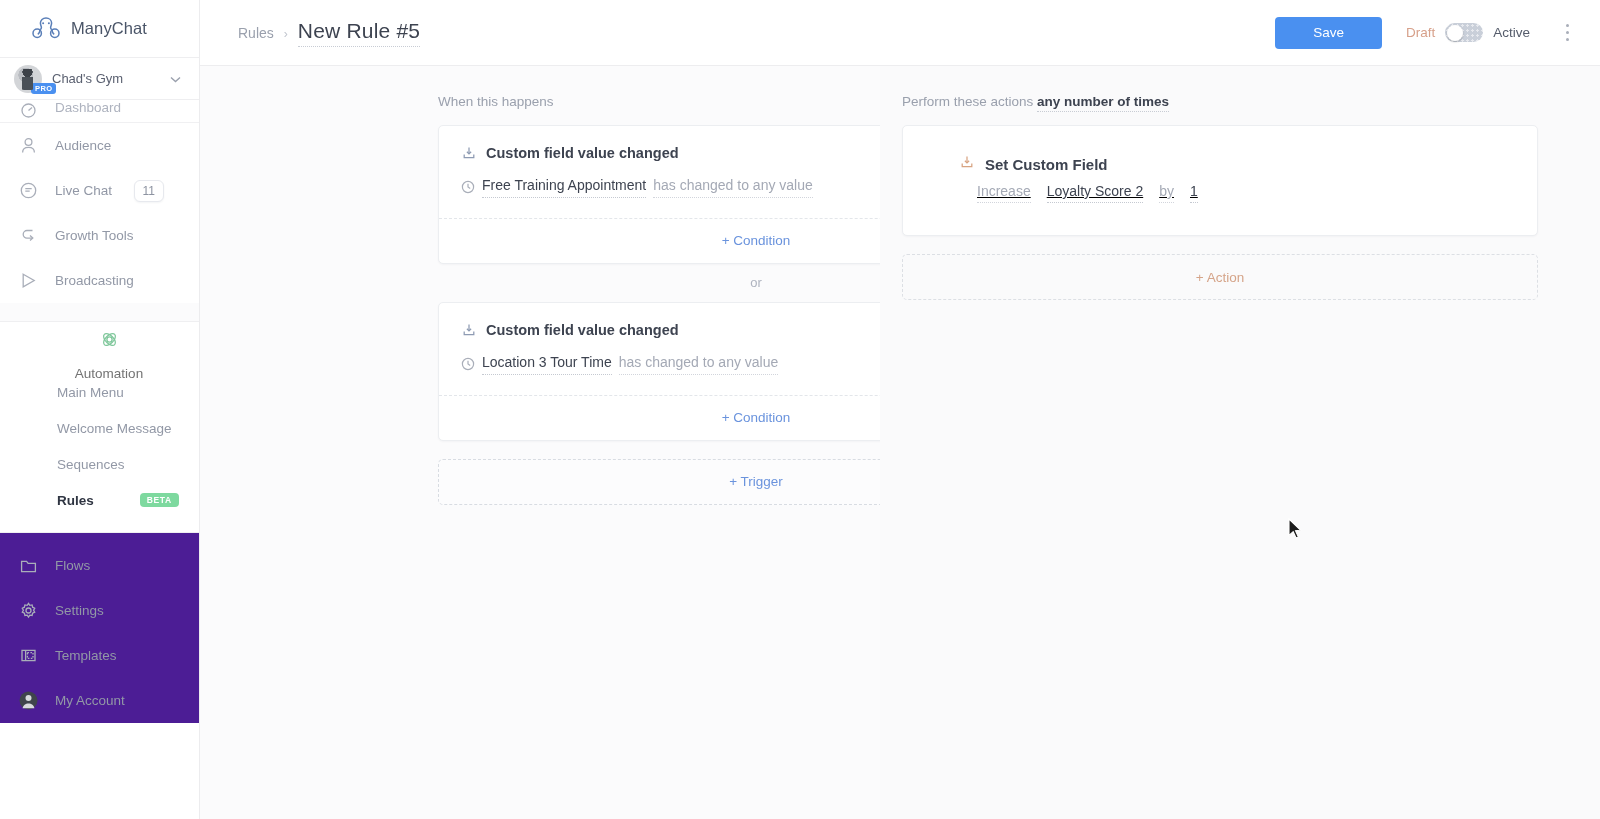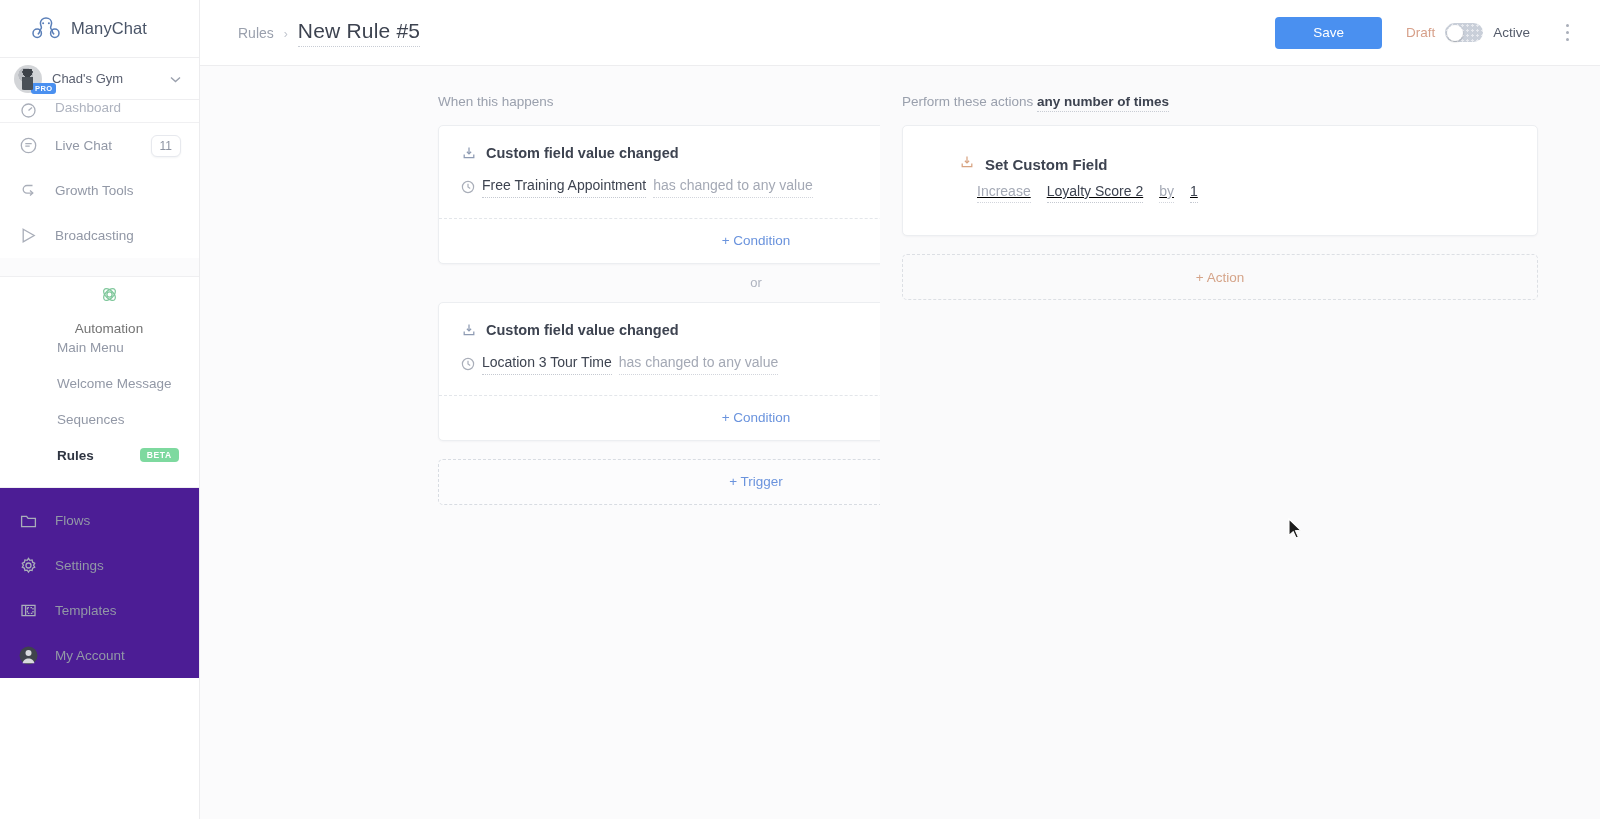--- a/index.html
+++ b/index.html
@@ -261,6 +261,15 @@
 
       <div class="nav-divider-soft"></div>
 
+      <div class="nav-item">
+        <span class="ic">
+          <svg width="19" height="19" viewBox="0 0 19 19" fill="none" stroke="#a9aeb9" stroke-width="1.3">
+            <circle cx="9.5" cy="6" r="3.4"></circle>
+              <path d="M3.6 16.4c0-3.2 2.6-5 5.9-5s5.9 1.8 5.9 5"></path>
+          </svg>
+        </span>
+        <span class="lbl">Audience</span>
+      </div>
 
       <div class="nav-item">
         <span class="ic">

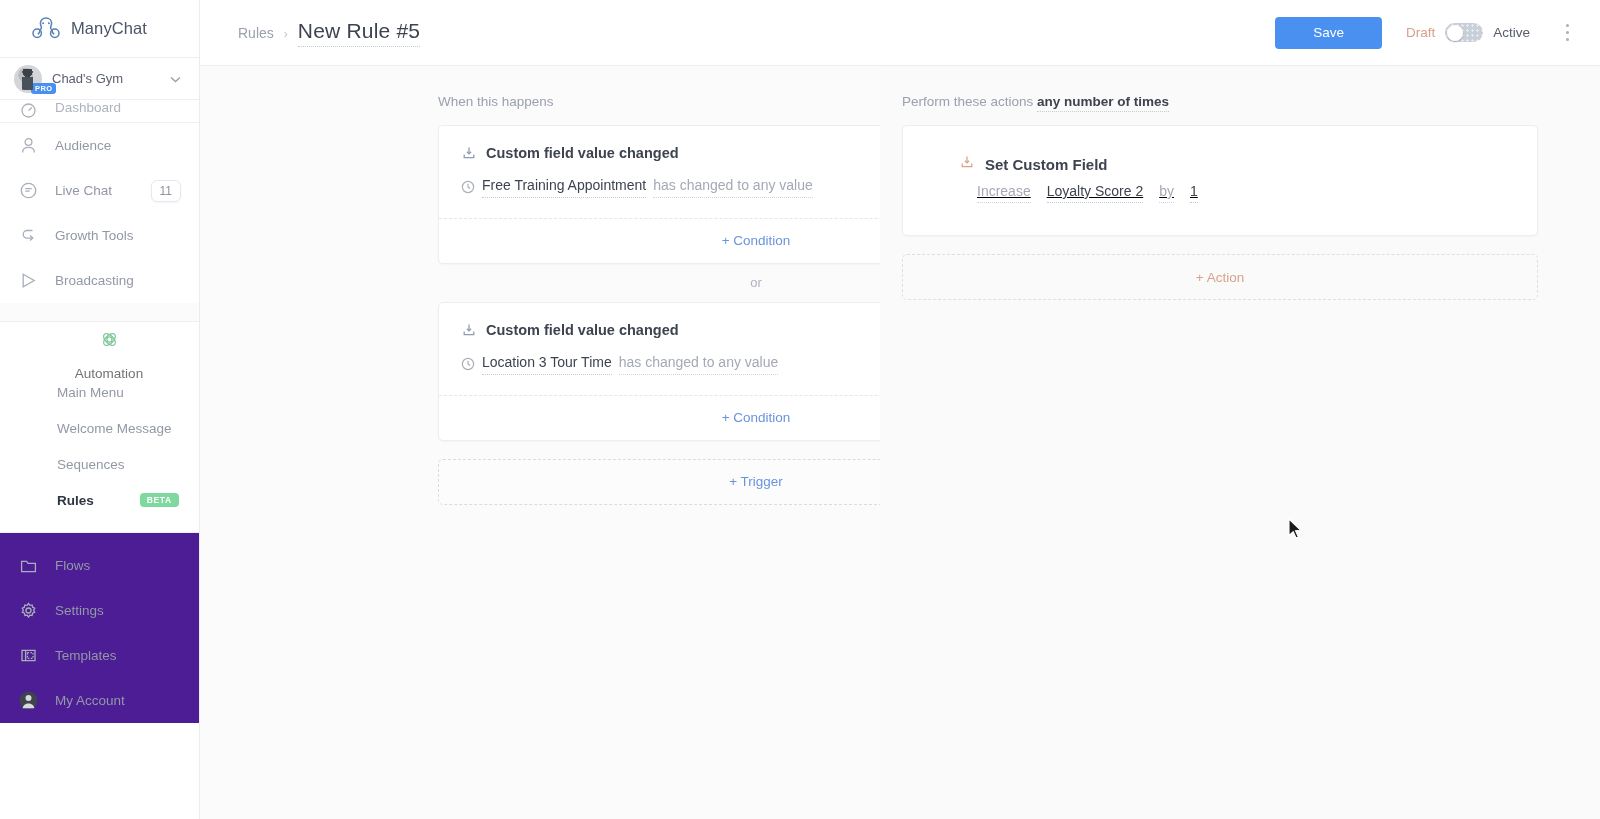--- a/index.html
+++ b/index.html
@@ -75,7 +75,7 @@
   .nav-item .lbl { flex: 1; }
   .badge-count {
     background: #ffffff; border: 1px solid #e7e9ee; border-radius: 6px;
-    font-size: 12px; color: #8d93a1; padding: 3px 8px; margin-right: 18px;
+    font-size: 12px; color: #8d93a1; padding: 3px 8px; margin-right: 35px;
     box-shadow: 0 1px 2px rgba(20,30,60,.05);
   }
   .nav-divider-soft { height: 1px; background: #f0f0f2; margin: 0; }

